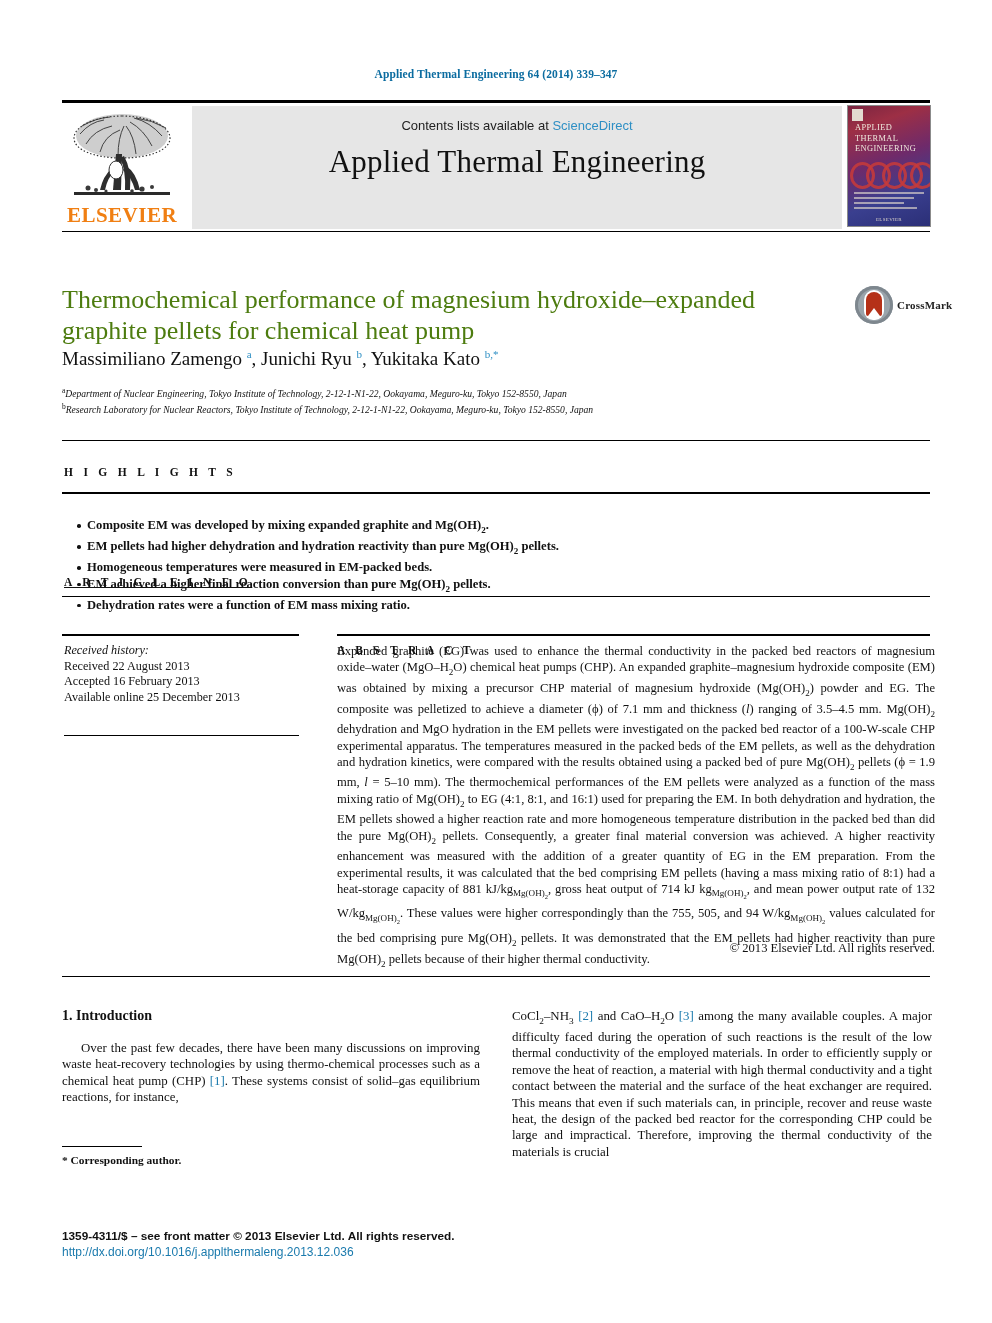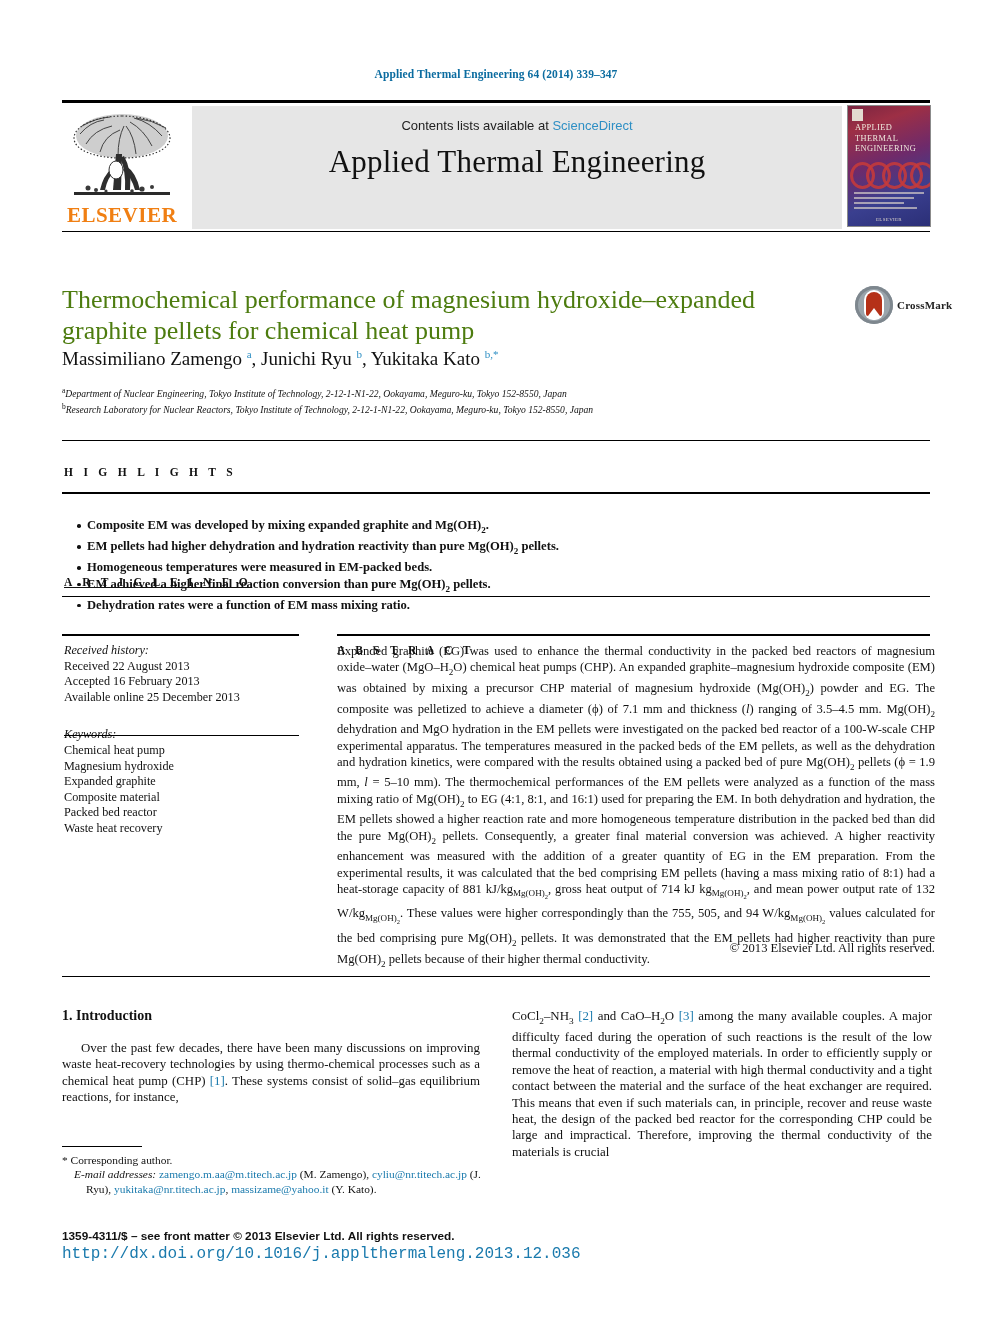--- a/index.html
+++ b/index.html
@@ -526,15 +526,6 @@
 
     <div class="hr-thin" style="left:0px; top:92px; width:235px; position:absolute;"></div>
 
-    <div class="kw-block">
-      <div class="lbl">Keywords:</div>
-      <div>Chemical heat pump</div>
-      <div>Magnesium hydroxide</div>
-      <div>Expanded graphite</div>
-      <div>Composite material</div>
-      <div>Packed bed reactor</div>
-      <div>Waste heat recovery</div>
-    </div>
   </div>
 
   <div class="abstract-body">Expanded graphite (EG) was used to enhance the thermal conductivity in the packed bed reactors of magnesium oxide–water (MgO–H<sub>2</sub>O) chemical heat pumps (CHP). An expanded graphite–magnesium hydroxide composite (EM) was obtained by mixing a precursor CHP material of magnesium hydroxide (Mg(OH)<sub>2</sub>) powder and EG. The composite was pelletized to achieve a diameter (ϕ) of 7.1 mm and thickness (<i>l</i>) ranging of 3.5–4.5 mm. Mg(OH)<sub>2</sub> dehydration and MgO hydration in the EM pellets were investigated on the packed bed reactor of a 100-W-scale CHP experimental apparatus. The temperatures measured in the packed beds of the EM pellets, as well as the dehydration and hydration kinetics, were compared with the results obtained using a packed bed of pure Mg(OH)<sub>2</sub> pellets (ϕ = 1.9 mm, <i>l</i> = 5–10 mm). The thermochemical performances of the EM pellets were analyzed as a function of the mass mixing ratio of Mg(OH)<sub>2</sub> to EG (4:1, 8:1, and 16:1) used for preparing the EM. In both dehydration and hydration, the EM pellets showed a higher reaction rate and more homogeneous temperature distribution in the packed bed than did the pure Mg(OH)<sub>2</sub> pellets. Consequently, a greater final material conversion was achieved. A higher reactivity enhancement was measured with the addition of a greater quantity of EG in the EM preparation. From the experimental results, it was calculated that the bed comprising EM pellets (having a mass mixing ratio of 8:1) had a heat-storage capacity of 881 kJ/kg<sub>Mg(OH)<sub>2</sub></sub>, gross heat output of 714 kJ kg<sub>Mg(OH)<sub>2</sub></sub>, and mean power output rate of 132 W/kg<sub>Mg(OH)<sub>2</sub></sub>. These values were higher correspondingly than the 755, 505, and 94 W/kg<sub>Mg(OH)<sub>2</sub></sub> values calculated for the bed comprising pure Mg(OH)<sub>2</sub> pellets. It was demonstrated that the EM pellets had higher reactivity than pure Mg(OH)<sub>2</sub> pellets because of their higher thermal conductivity.</div>

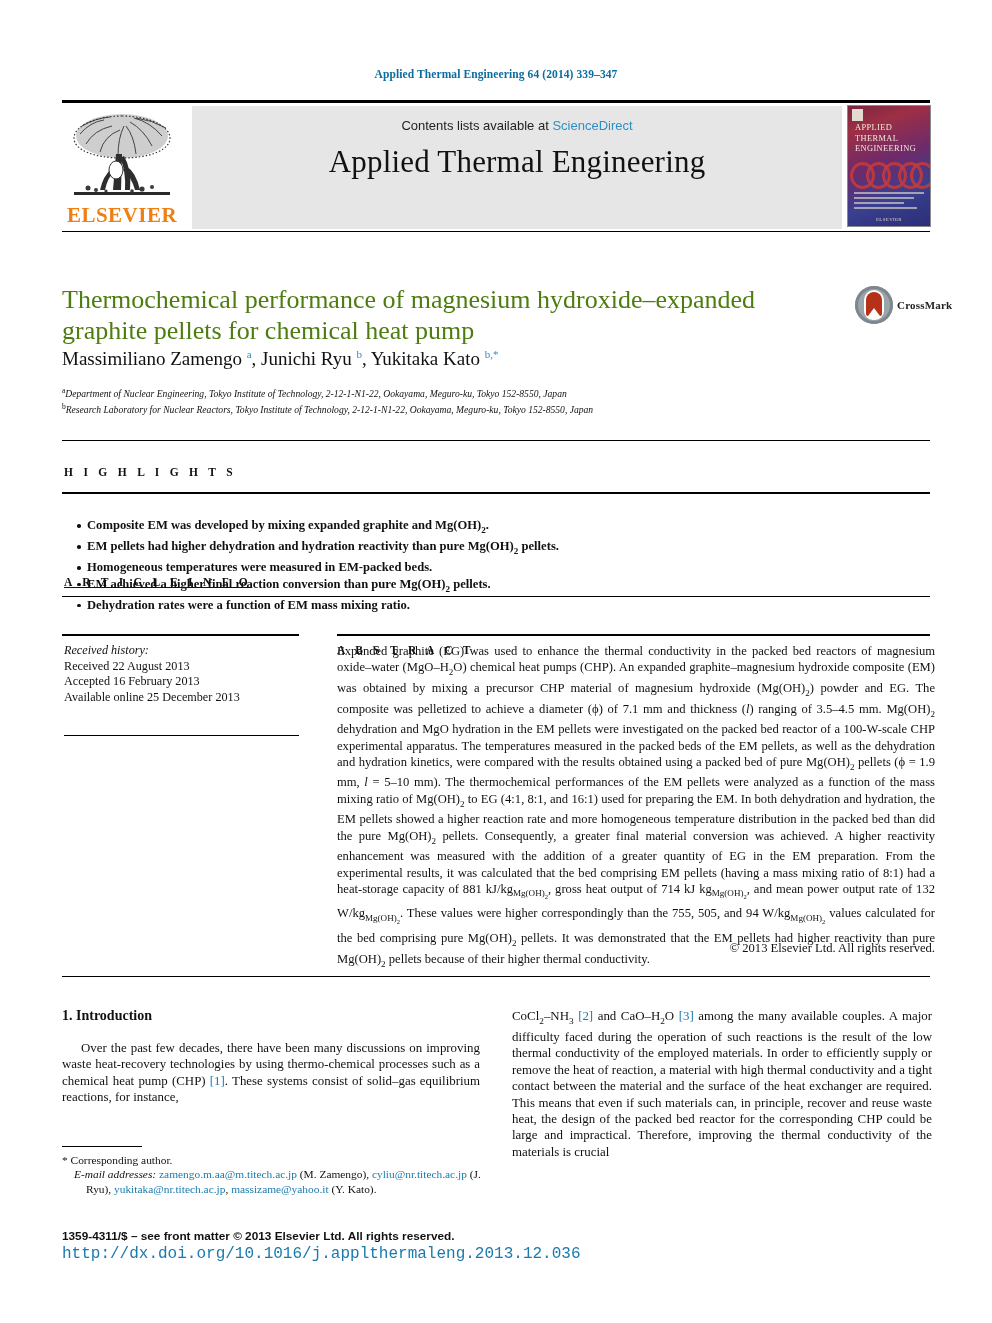--- a/index.html
+++ b/index.html
@@ -378,6 +378,7 @@
     font-size: 11.4px;
     line-height: 14.4px;
     color: #111;
+    font-weight: bold;
   }
   .footnote .fn-text .ital { font-style: italic; }
   .footnote .fn-corr { padding-left: 12px; text-indent: -12px; }

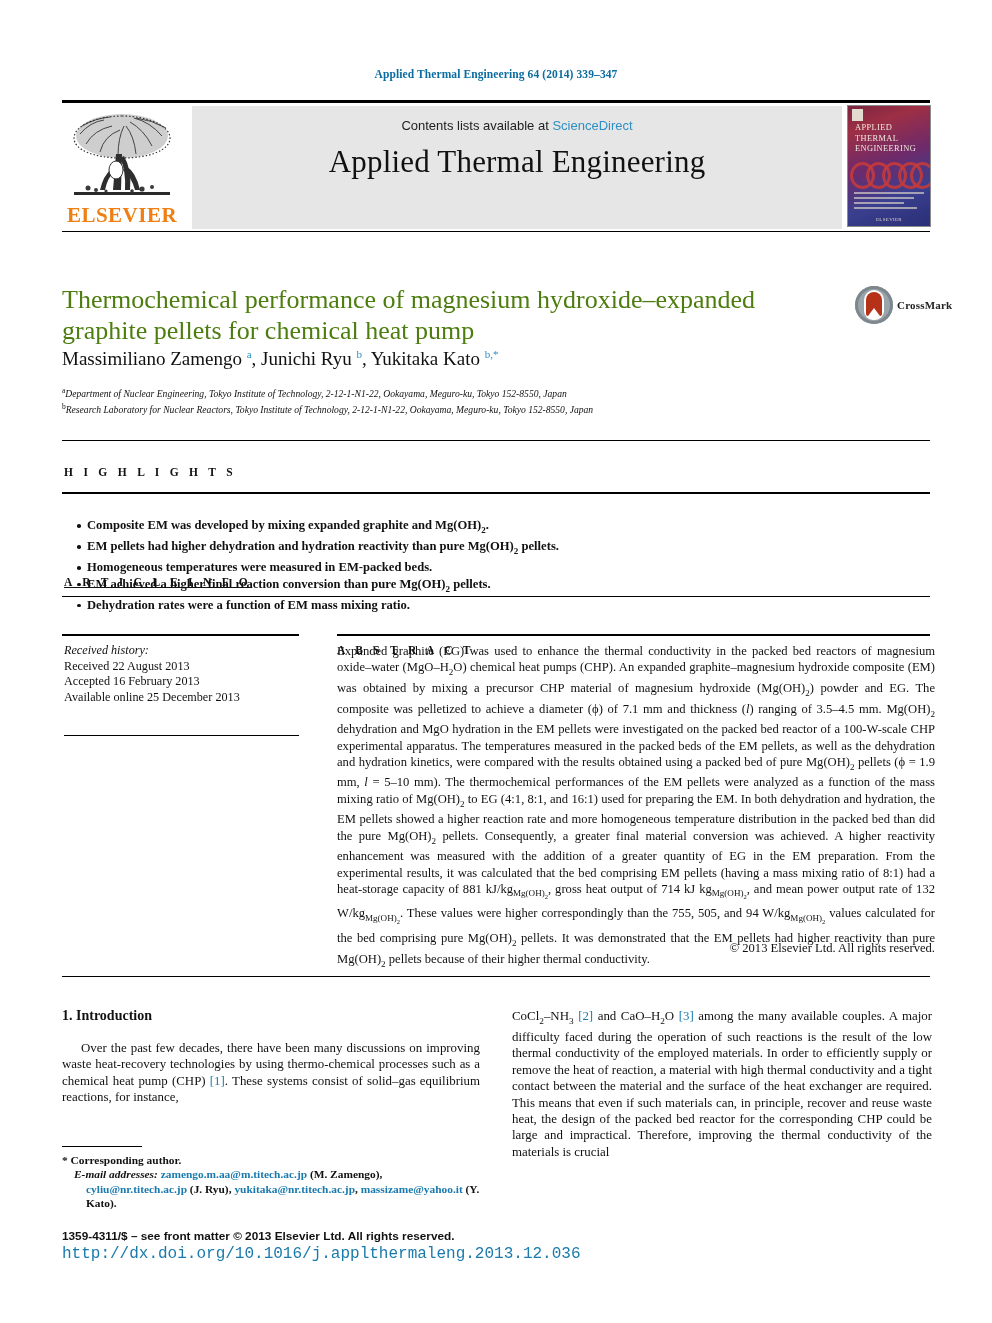--- a/index.html
+++ b/index.html
@@ -547,7 +547,6 @@
     <div class="fn-rule"></div>
     <div class="fn-text">
       <div class="fn-corr">* Corresponding author.</div>
-      <div class="fn-emails"><span class="ital">E-mail addresses:</span> <span class="lnk">zamengo.m.aa@m.titech.ac.jp</span> (M. Zamengo), <span class="lnk">cyliu@nr.titech.ac.jp</span> (J. Ryu), <span class="lnk">yukitaka@nr.titech.ac.jp</span>, <span class="lnk">massizame@yahoo.it</span> (Y. Kato).</div>
     </div>
   </div>
 

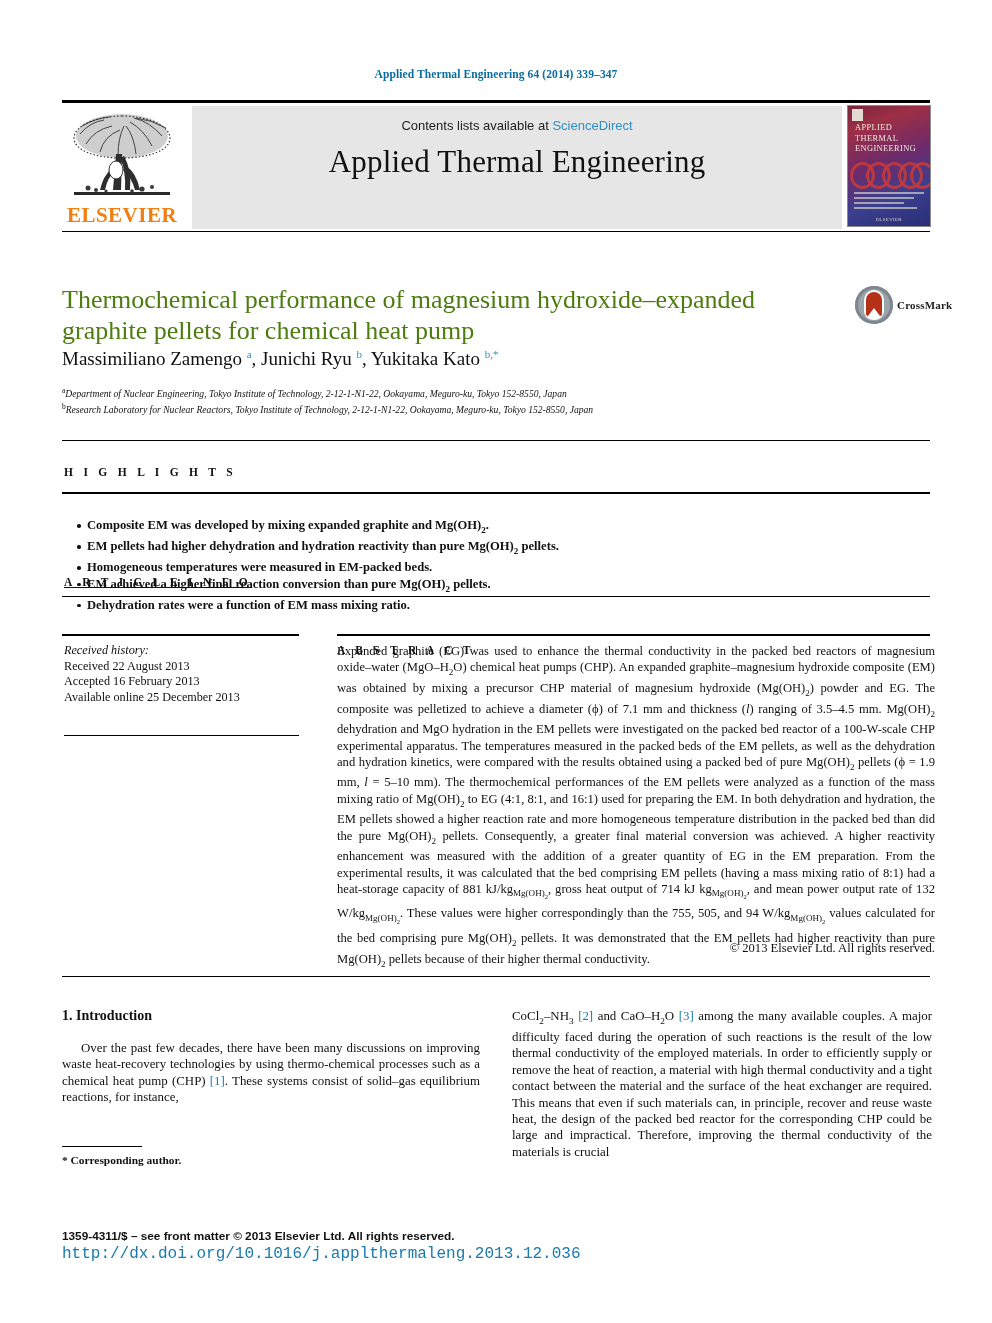--- a/index.html
+++ b/index.html
@@ -398,8 +398,8 @@
     position: absolute;
     left: 62px; top: 1245px;
     width: 430px;
-    font-family: Liberation Mono, monospace;
-    font-size: 16px;
+    font-family: Liberation Sans, sans-serif;
+    font-size: 12px;
     color: #1a7aad;
   }
   sub { font-size: 0.72em; }

